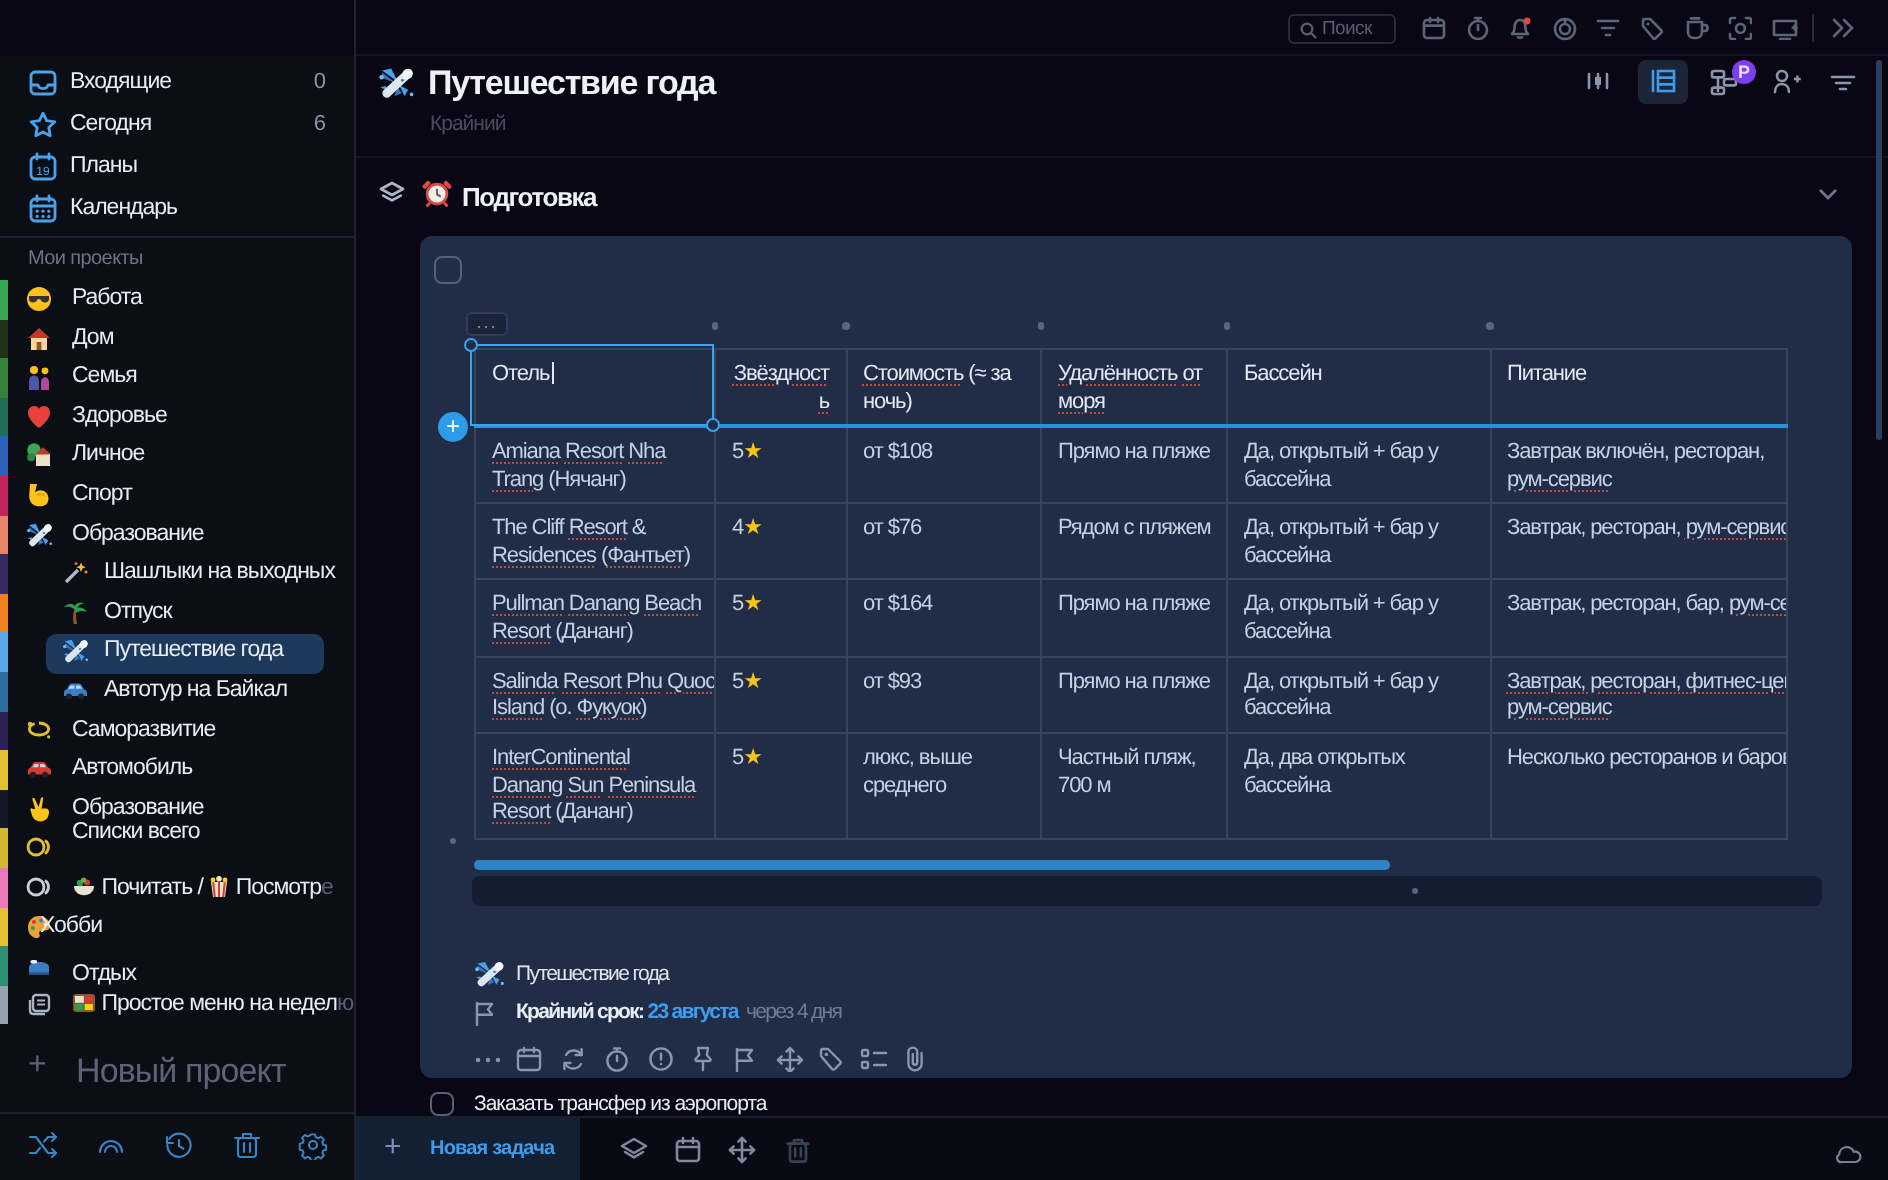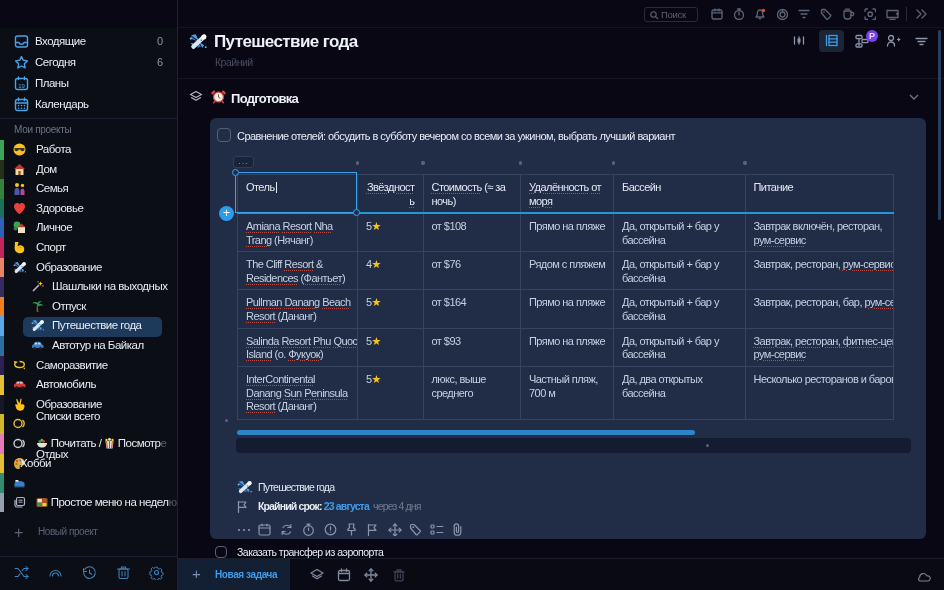--- a/index.html
+++ b/index.html
@@ -459,7 +459,6 @@
 <div class="ab" id="card" style="left:210px;top:118px;width:716px;height:421px;background:#212d47;border-radius:6px;">
 
   <div class="ab" style="left:7px;top:10px;width:14px;height:14px;border:1.5px solid #566178;border-radius:4px;"></div>
-  <div class="ab" style="left:27px;top:12px;font-size:11px;letter-spacing:-0.55px;color:#e8ecf4;">Сравнение отелей: обсудить в субботу вечером со всеми за ужином, выбрать лучший вариант</div>
 
   <div class="ab" style="left:23px;top:38px;width:21px;height:12px;background:#1a2438;border:1px solid #303c58;border-radius:3px;color:#8a93a8;font-size:9px;line-height:8px;text-align:center;letter-spacing:1px;">...</div>
 

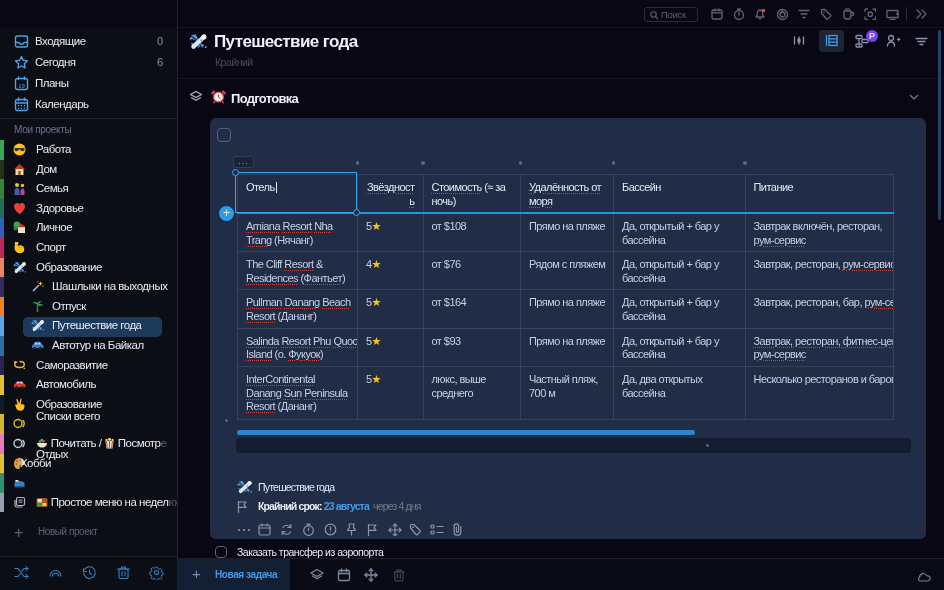--- a/index.html
+++ b/index.html
@@ -252,7 +252,7 @@
         <path d="M1.5 10h10v1.4h-10z" fill="#2a5a94"></path>
       </svg>
     </div>
-<div class="ab nav-t" style="left:36px;top:448px;white-space:nowrap;">Отдых</div>
+<div class="ab nav-t" style="left:36px;top:481px;white-space:nowrap;">Отдых</div>
 <div class="strip" style="top:492.8px;height:19.6px;background:#97a0ae;"></div>
 <div class="ab" style="left:13px;top:495.8px;width:14px;height:13px;">
       <svg width="13" height="13" viewBox="0 0 13 13">

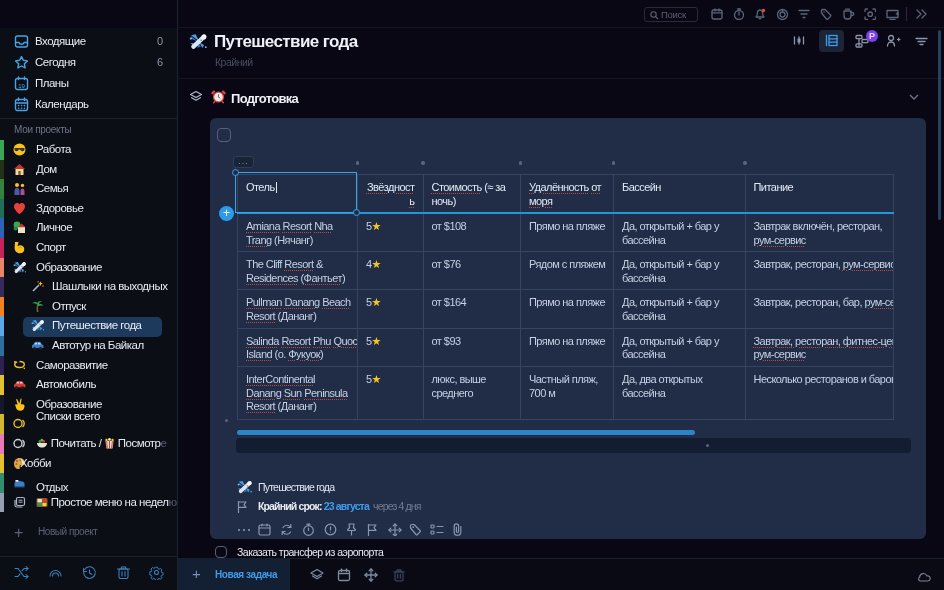--- a/index.html
+++ b/index.html
@@ -270,7 +270,7 @@
       </svg> Простое меню на недел<span style="color:#555f72">ю</span></div>
 
   <div class="ab dim" style="left:14px;top:524px;font-size:16px;color:#5a6378;">+</div>
-  <div class="ab" style="left:38px;top:526px;font-size:10px;letter-spacing:-0.45px;color:#5a6378;">Новый проект</div>
+  <div class="ab" style="left:38px;top:526px;font-size:17px;letter-spacing:-0.45px;color:#5a6378;">Новый проект</div>
 
   <div class="ab" style="left:0;top:556px;width:178px;border-top:1px solid #1c2030;"></div>
   <div class="ab" style="left:14px;top:565px;width:15px;height:15px;">

